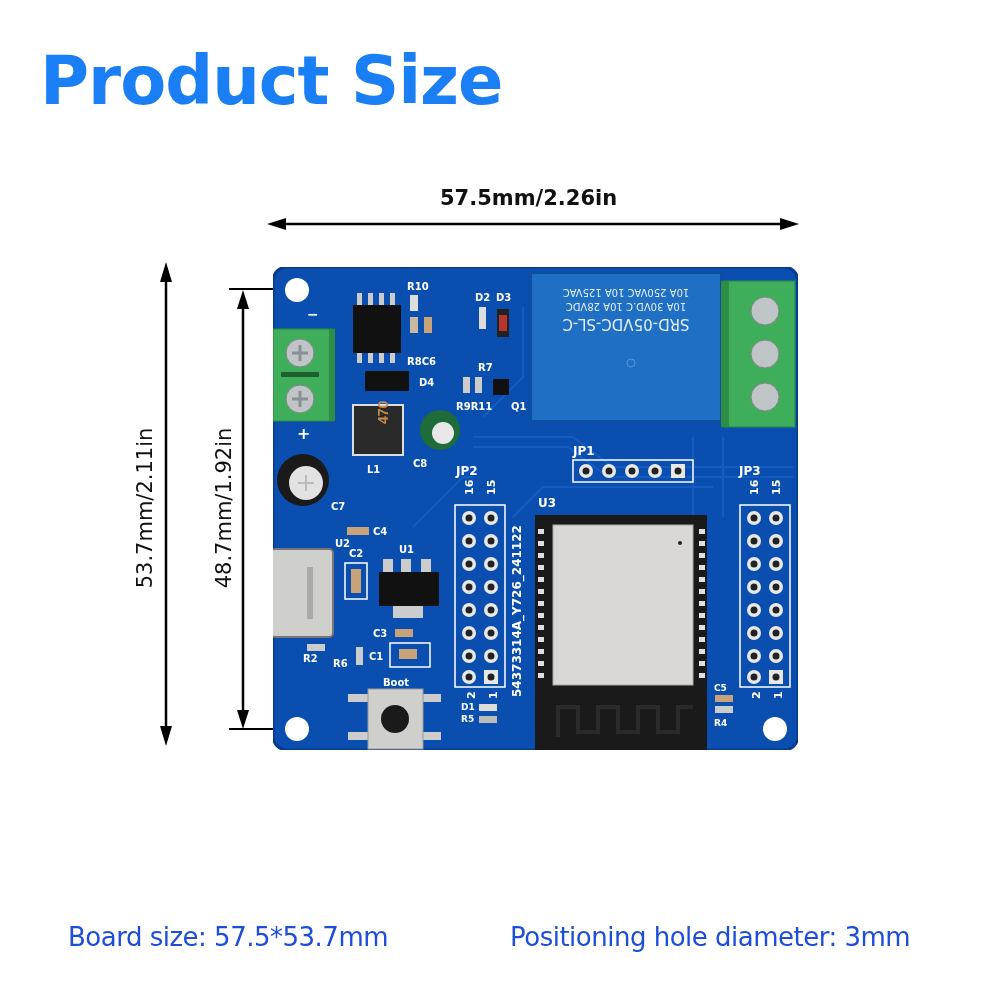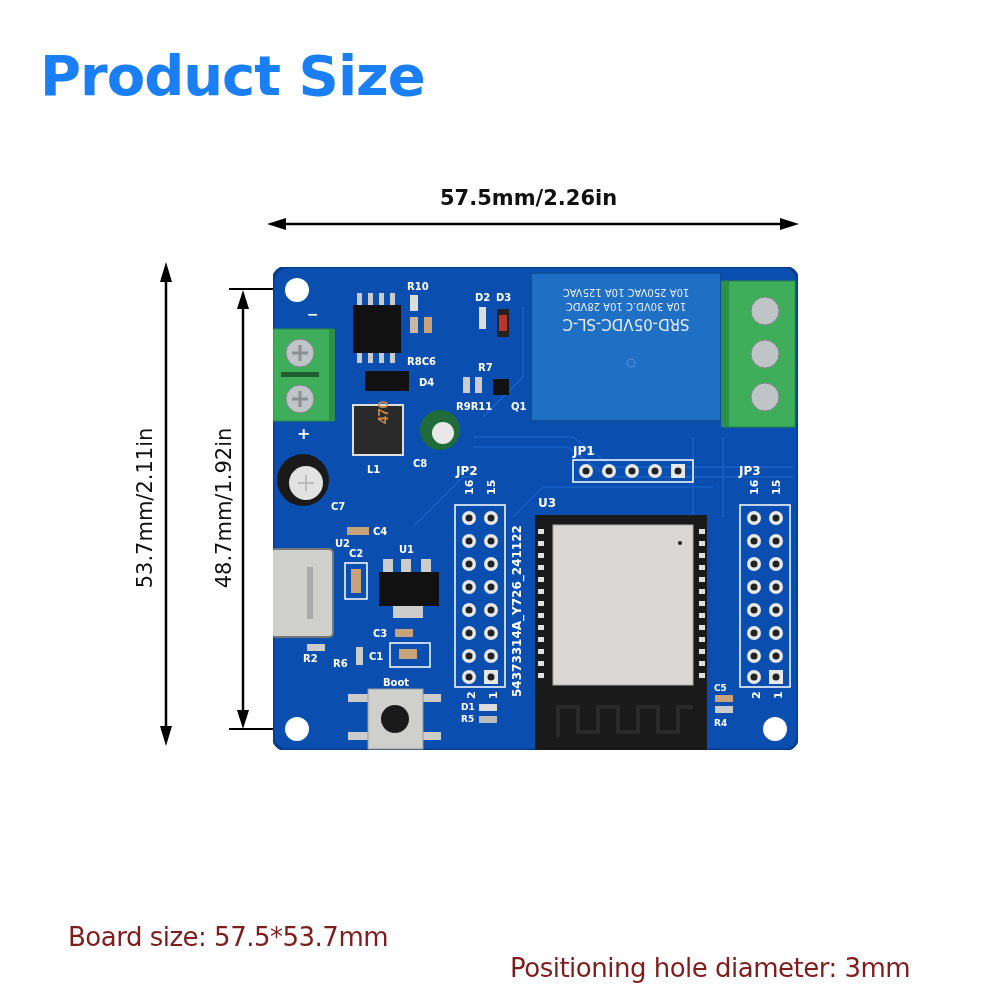--- a/index.html
+++ b/index.html
@@ -9,7 +9,7 @@
   .title {
     position: absolute; left: 40px; top: 48px;
     font-family: "DejaVu Sans", sans-serif; font-weight: bold;
-    font-size: 56px; letter-spacing: -1px; color: #1a7ff5; line-height: 1;
+    font-size: 67px; letter-spacing: -1px; color: #1a7ff5; line-height: 1;
   }
 
   .dim-label { position: absolute; font-size: 21px; color: #111; white-space: nowrap; font-family: "DejaVu Sans", sans-serif; }

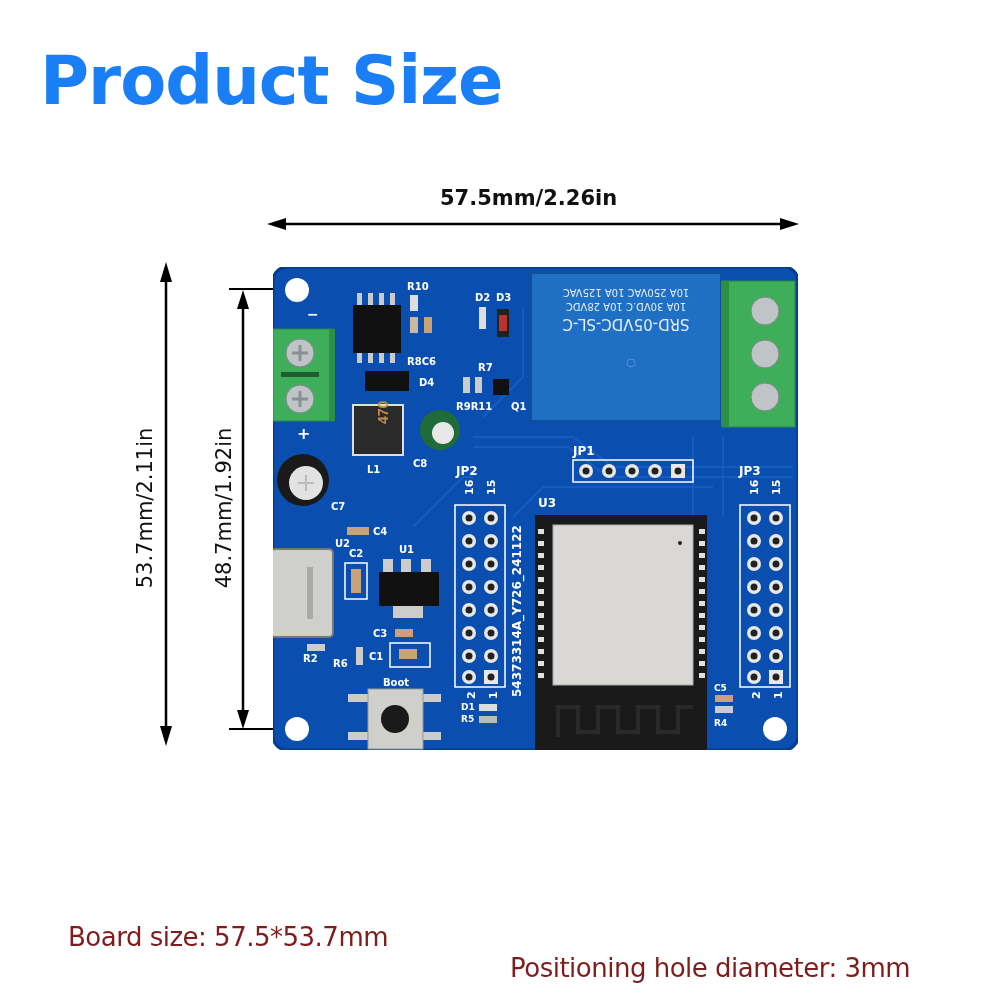--- a/index.html
+++ b/index.html
@@ -19,7 +19,7 @@
 
   .arrow-svg { position: absolute; left: 0; top: 0; width: 1000px; height: 1000px; pointer-events: none; }
 
-  .footer-text { position: absolute; top: 922px; font-size: 26px; color: #7f1d1d; font-family: "DejaVu Sans", sans-serif; letter-spacing: -0.5px; }
+  .footer-text { position: absolute; top: 922px; font-size: 26px; color: #1d4ed8; font-family: "DejaVu Sans", sans-serif; letter-spacing: -0.5px; }
   .footer-text.left { left: 68px; }
   .footer-text.right { left: 510px; margin-top: 31px; }
 

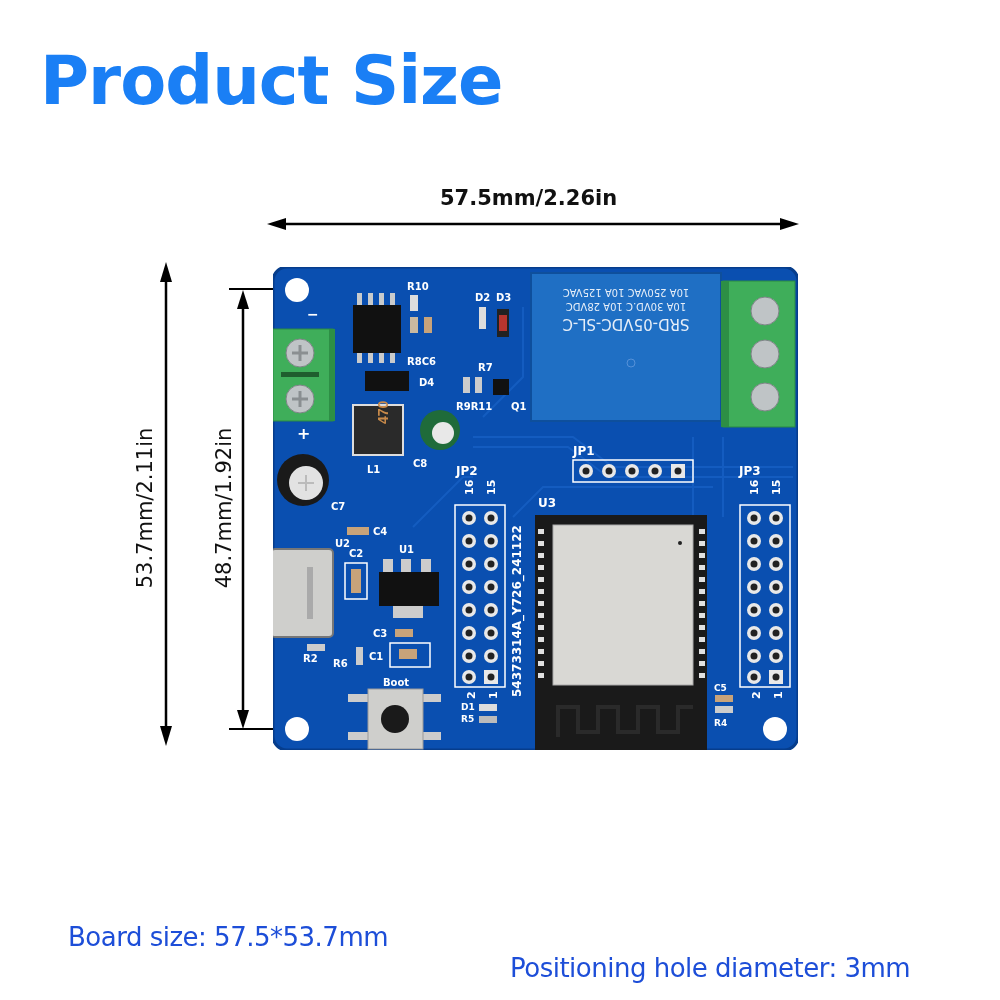--- a/index.html
+++ b/index.html
@@ -21,7 +21,7 @@
 
   .footer-text { position: absolute; top: 922px; font-size: 26px; color: #1d4ed8; font-family: "DejaVu Sans", sans-serif; letter-spacing: -0.5px; }
   .footer-text.left { left: 68px; }
-  .footer-text.right { left: 510px; margin-top: 31px; }
+  .footer-text.right { left: 510px; }
 
   .board { position: absolute; left: 273px; top: 267px; width: 525px; height: 483px; }
   .pcb-text { font-family: "DejaVu Sans", sans-serif; fill: #ffffff; font-weight: bold; }

